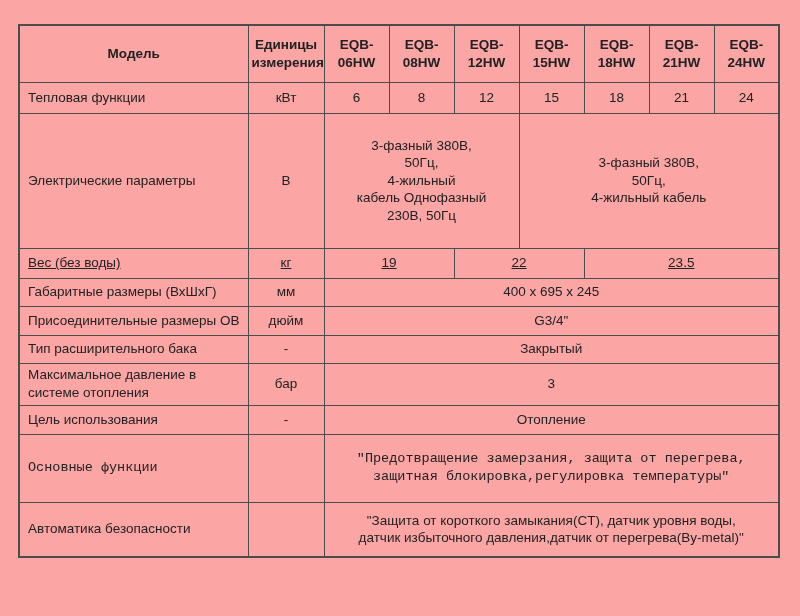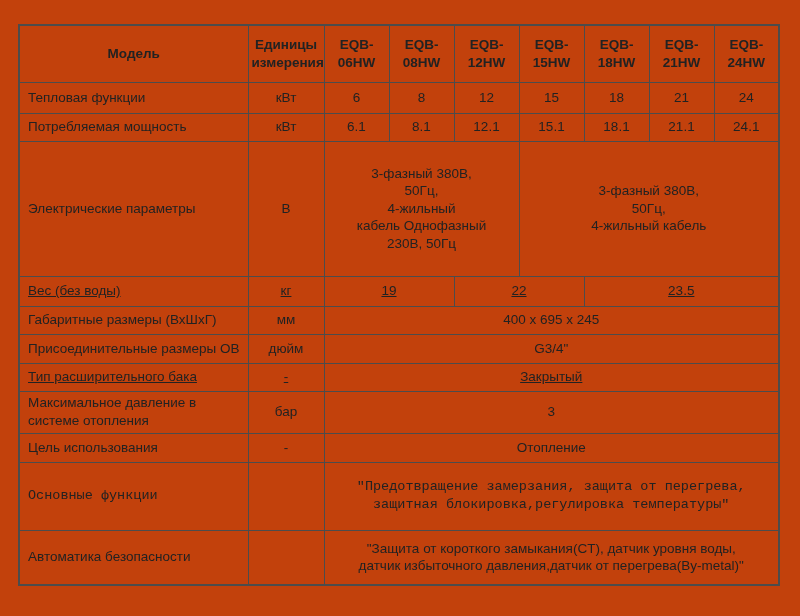--- a/index.html
+++ b/index.html
@@ -7,7 +7,7 @@
     position: relative;
     width: 800px;
     height: 616px;
-    background: #c2410c;
+    background: #fca5a5;
     font-family: "Liberation Sans", sans-serif;
     color: #222222;
   }

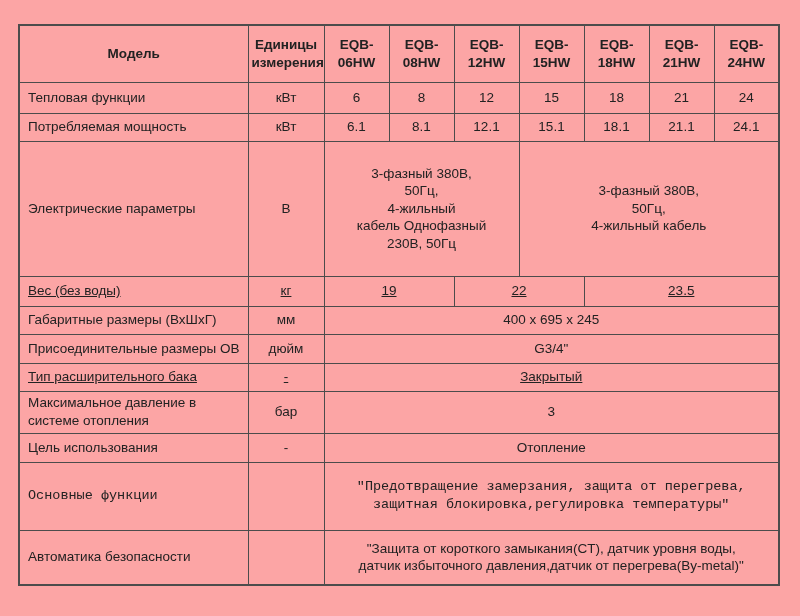--- a/index.html
+++ b/index.html
@@ -92,17 +92,6 @@
         <td class="c">24</td>
       </tr>
 
-      <tr class="r2">
-        <td class="label">Потребляемая мощность</td>
-        <td class="c">кВт</td>
-        <td class="c">6.1</td>
-        <td class="c">8.1</td>
-        <td class="c">12.1</td>
-        <td class="c">15.1</td>
-        <td class="c">18.1</td>
-        <td class="c">21.1</td>
-        <td class="c">24.1</td>
-      </tr>
 
       <tr class="r3">
         <td class="label">Электрические параметры</td>

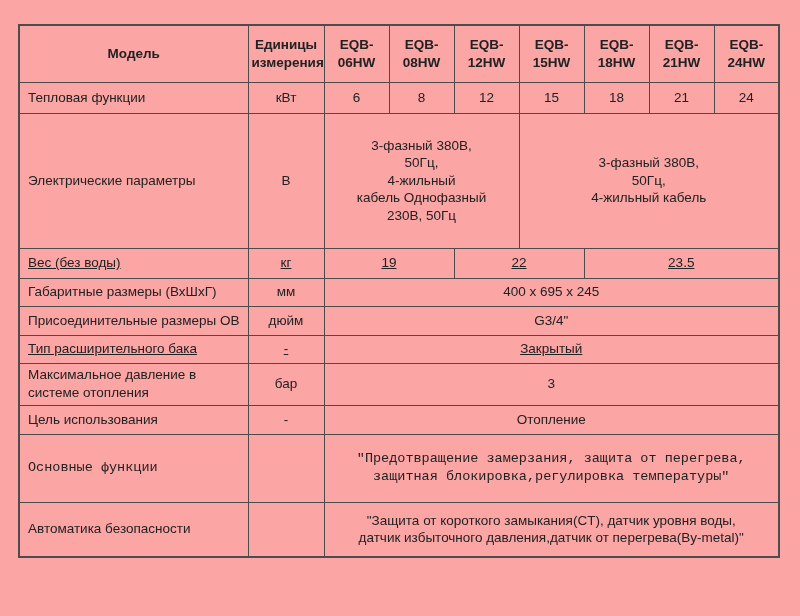--- a/index.html
+++ b/index.html
@@ -45,7 +45,7 @@
   tr.r4  { height: 30px; text-decoration: underline; }
   tr.r5  { height: 28px; }
   tr.r6  { height: 29px; }
-  tr.r7  { height: 28px; text-decoration: underline; }
+  tr.r7  { height: 28px; }
   tr.r8  { height: 42px; margin-left: 16px; }
   tr.r9  { height: 29px; }
   tr.r10 { height: 68px; font-family: Liberation Mono, monospace; }

